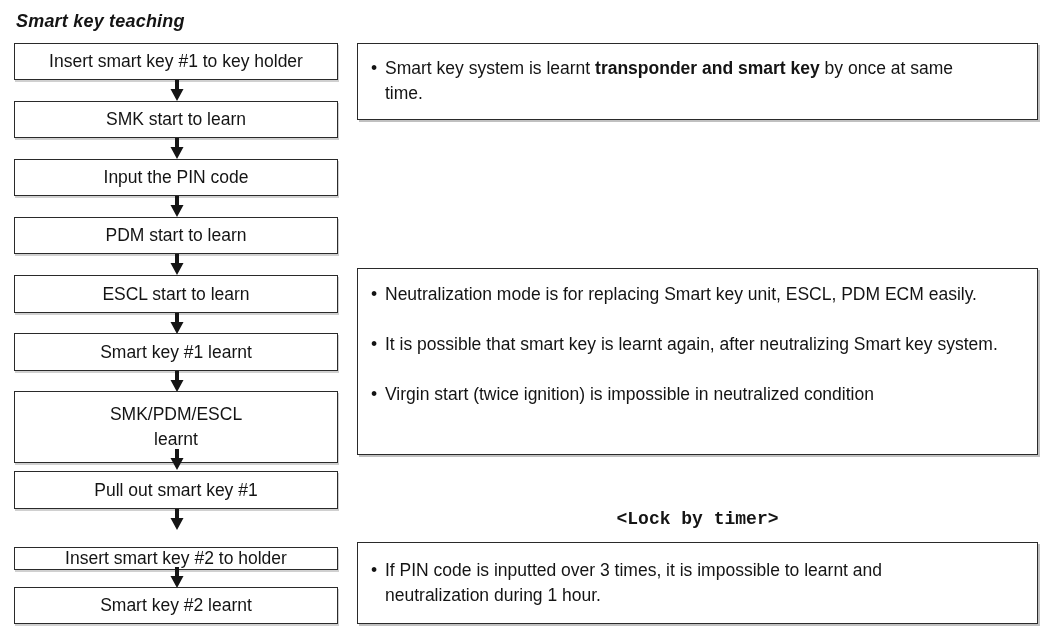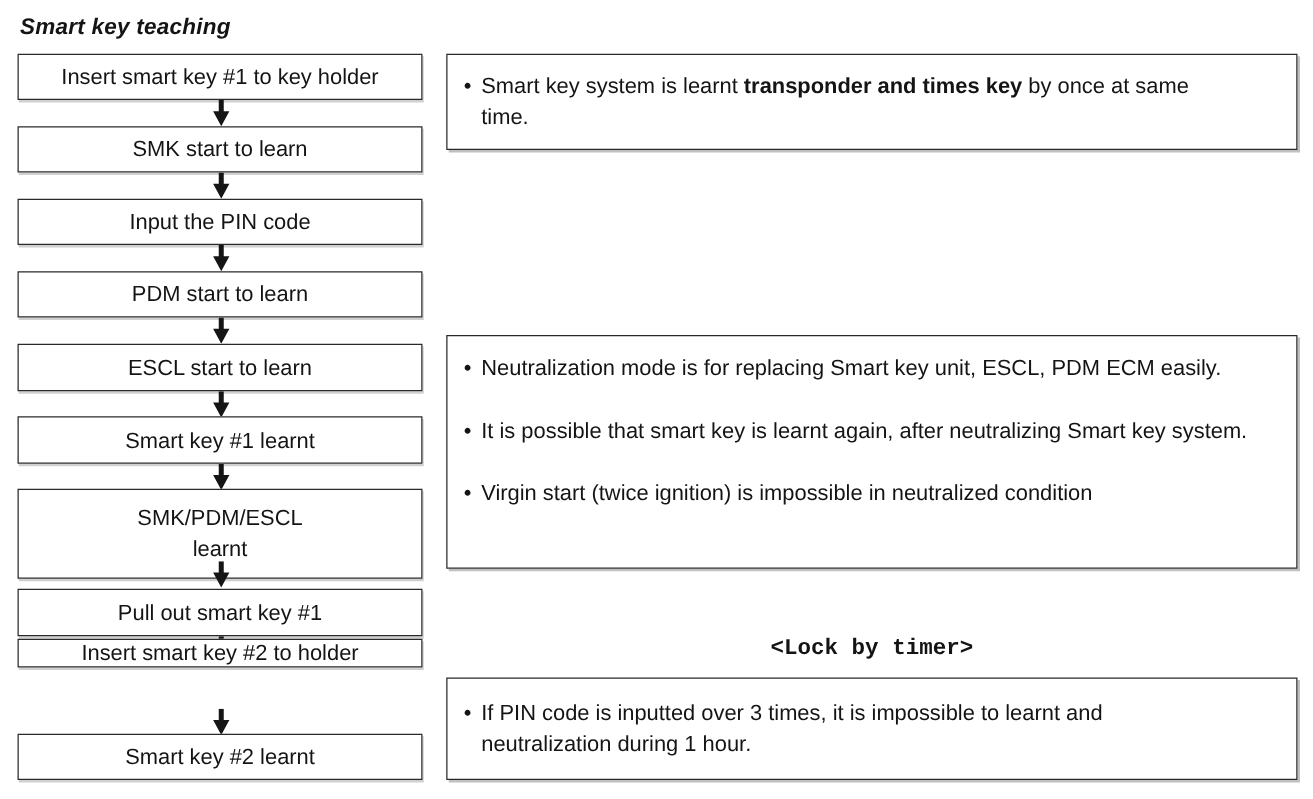--- a/index.html
+++ b/index.html
@@ -114,7 +114,7 @@
 
   <div class="note-box" id="note-a">
     <p>
-      <span class="dot">•</span><span class="seg">Smart key system is learnt </span><b class="seg">transponder and times key</b><span class="seg"> by once at same  time.</span>
+      <span class="dot">•</span><span class="seg">Smart key system is learnt </span><b class="seg">transponder and smart key</b><span class="seg"> by once at same  time.</span>
     </p>
   </div>
 

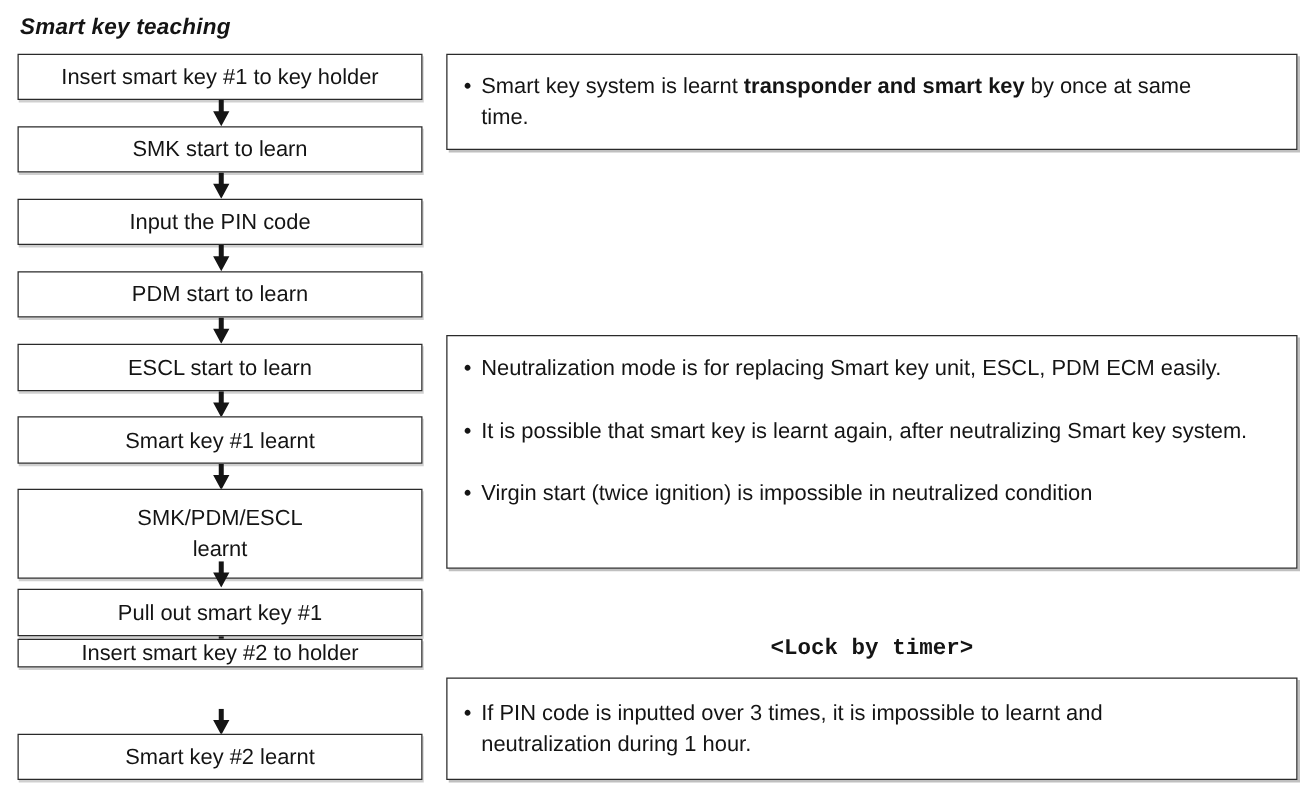--- a/index.html
+++ b/index.html
@@ -105,7 +105,7 @@
       <path d="M8 0 h4 v9 h4.5 L10 21 L3.5 9 H8 Z" fill="#151515"></path>
     </svg>
 
-  <div class="flow-box" style="top:511px;height:23px">Insert smart key #2 to holder</div>
+  <div class="flow-box" style="top:547px;height:23px">Insert smart key #2 to holder</div>
   <svg class="arrow" style="top:567px" viewBox="0 0 20 21">
       <path d="M8 0 h4 v9 h4.5 L10 21 L3.5 9 H8 Z" fill="#151515"></path>
     </svg>

